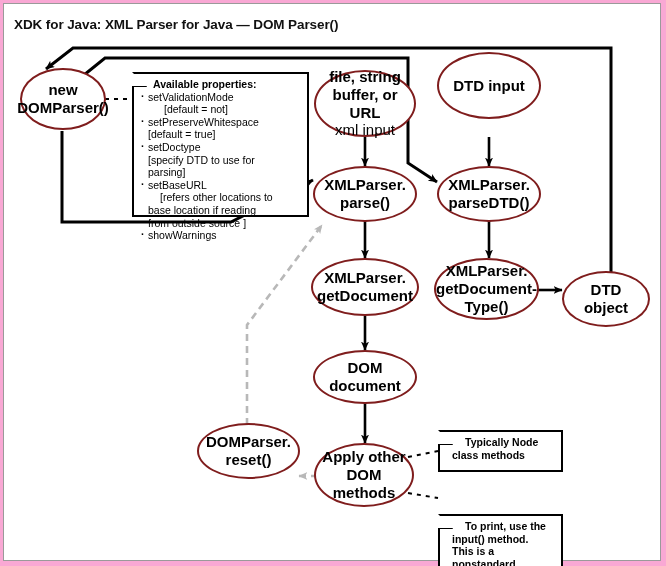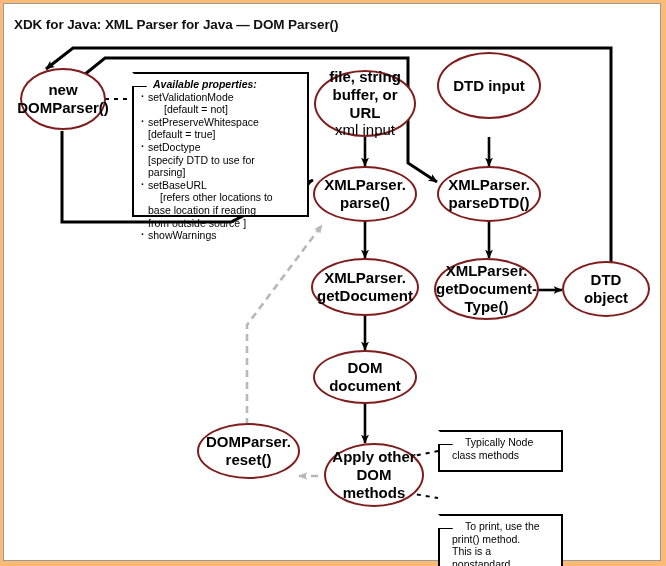--- a/index.html
+++ b/index.html
@@ -4,7 +4,7 @@
 <style>
   html,body{margin:0;padding:0;background:#fff;}
   body{font-family:"Liberation Sans",sans-serif;}
-  #canvas{position:relative;width:666px;height:566px;background:#fdba74;overflow:hidden;}
+  #canvas{position:relative;width:666px;height:566px;background:#f9a8d4;overflow:hidden;}
   #frame{position:absolute;left:3px;top:3px;width:658px;height:558px;border:1px solid #9a9a9a;box-sizing:border-box;background:#fff;}
   #title{position:absolute;left:14px;top:17px;font-size:13.5px;font-weight:bold;color:#111;letter-spacing:-0.1px;white-space:nowrap;}
   svg#wires{position:absolute;left:0;top:0;width:666px;height:566px;pointer-events:none;}

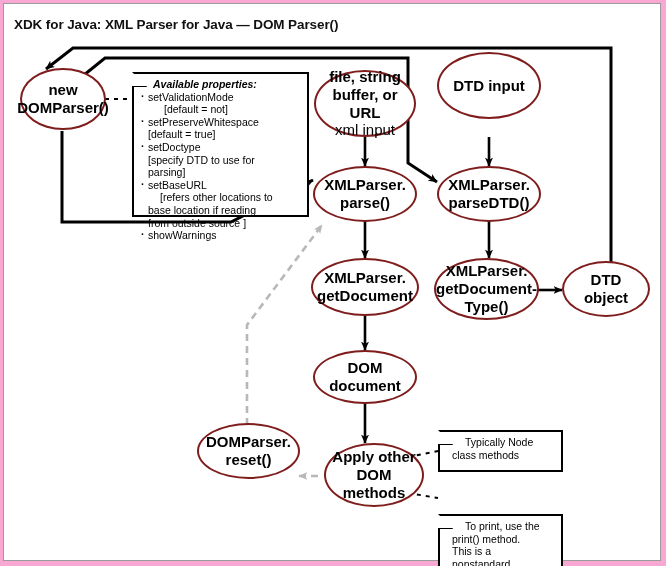--- a/index.html
+++ b/index.html
@@ -19,7 +19,7 @@
   .note .fold{position:absolute;left:-2px;top:-2px;width:14px;height:14px;
         background:#fff;border-right:1.6px solid #000;border-bottom:1.6px solid #000;
         transform:skewX(0deg);clip-path:polygon(0 0,100% 100%,0 100%);}
-  .note .hd{font-weight:bold;margin-left:0px;font-style:italic;}
+  .note .hd{font-weight:bold;margin-left:0px;}
   .note ul{list-style:none;margin:0;padding:0;}
   .note li{position:relative;padding-left:8px;}
   .note li:before{content:"\00B7";position:absolute;left:1px;top:-1px;font-weight:bold;}

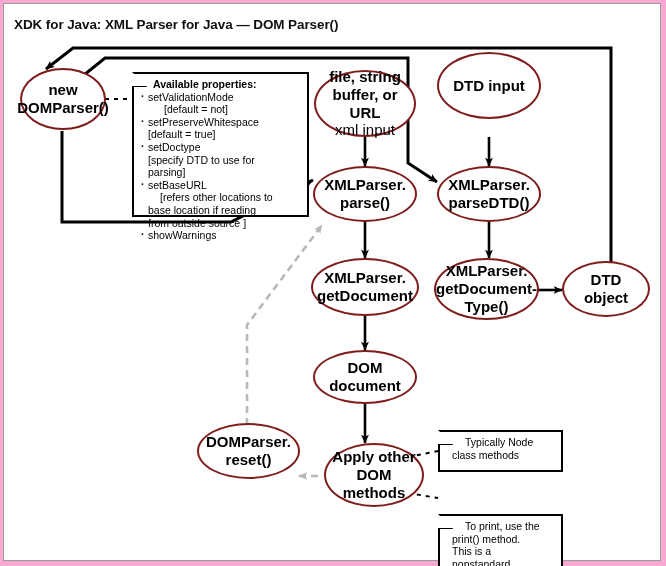--- a/index.html
+++ b/index.html
@@ -123,7 +123,7 @@
     </div>
   </div>
 
-  <div class="node" style="left:562px;top:261px;width:88px;height:56px;">
+  <div class="node" style="left:562px;top:271px;width:88px;height:56px;">
     <div>
       <span>DTD</span><br>
       <span>object</span>

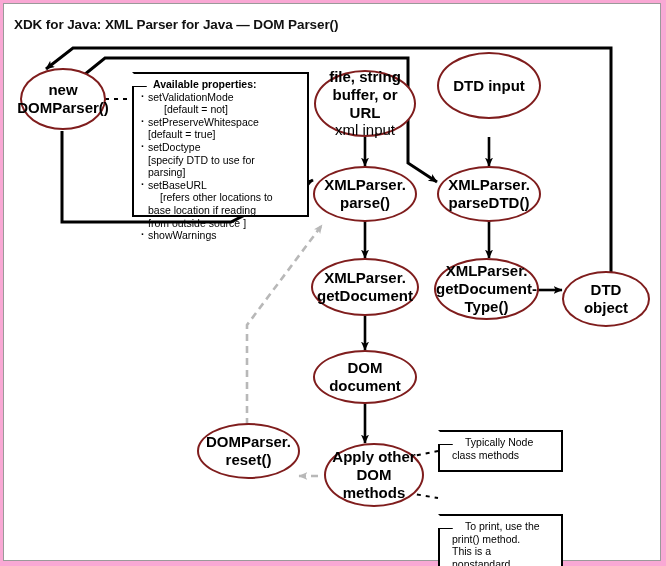--- a/index.html
+++ b/index.html
@@ -24,7 +24,7 @@
   .note li{position:relative;padding-left:8px;}
   .note li:before{content:"\00B7";position:absolute;left:1px;top:-1px;font-weight:bold;}
   .note .cont{padding-left:8px;}
-  .note.plain{font-weight:normal;}
+  .note.plain{font-weight:bold;}
   .note.plain div{padding-left:6px;}
 </style>
 </head>

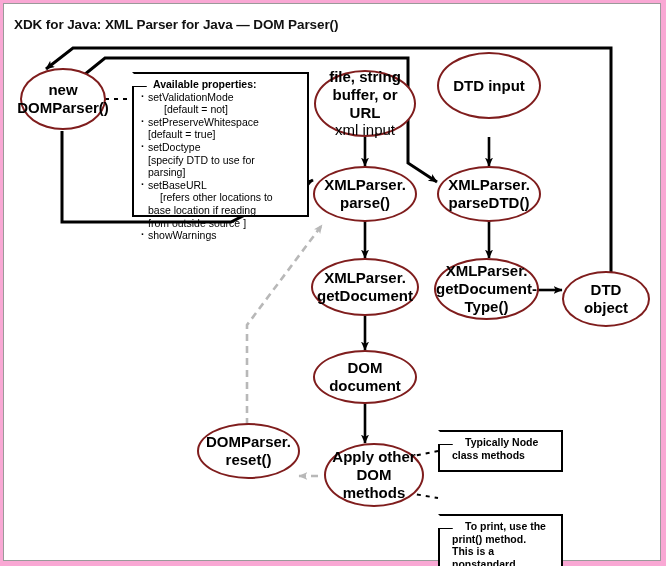--- a/index.html
+++ b/index.html
@@ -137,7 +137,7 @@
     </div>
   </div>
 
-  <div class="node" style="left:324px;top:443px;width:100px;height:64px;justify-content:flex-end;">
+  <div class="node" style="left:314px;top:443px;width:100px;height:64px;justify-content:flex-end;">
     <div>
       <span>Apply other</span><br>
       <span>DOM methods</span>

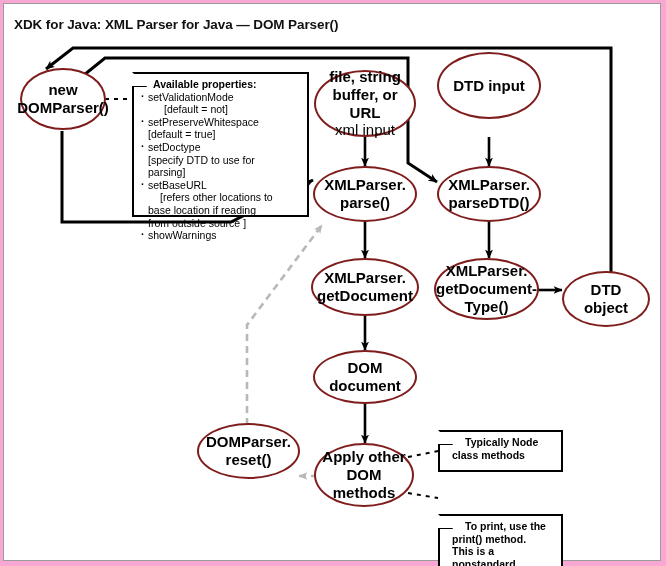--- a/index.html
+++ b/index.html
@@ -189,7 +189,7 @@
   <div class="note plain" style="left:438px;top:486px;width:125px;height:93px;margin-top:28px;">
     <span class="fold"></span>
     <div style="margin-left:13px;">To print, use the</div>
-    <div>print() method.</div>
+    <div>input() method.</div>
     <div>This is a</div>
     <div>nonstandard</div>
     <div>DOM method</div>

